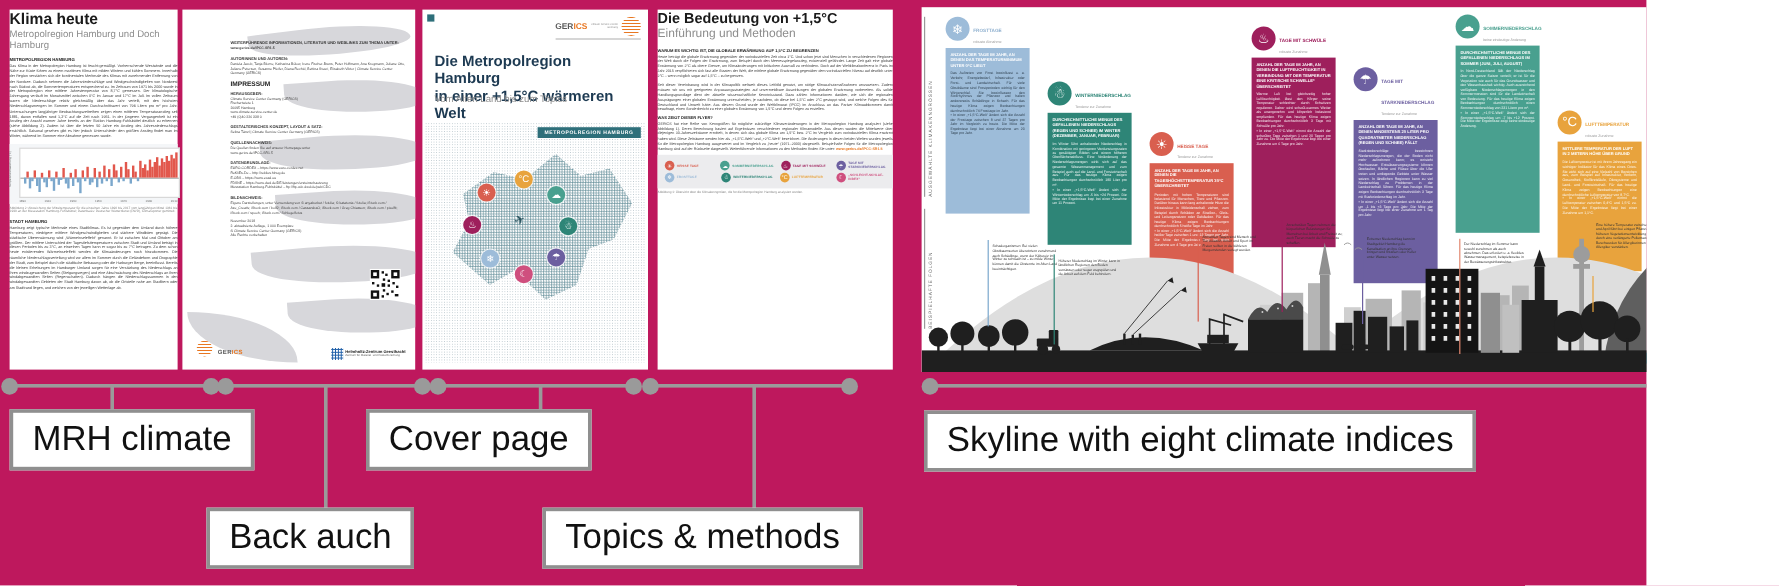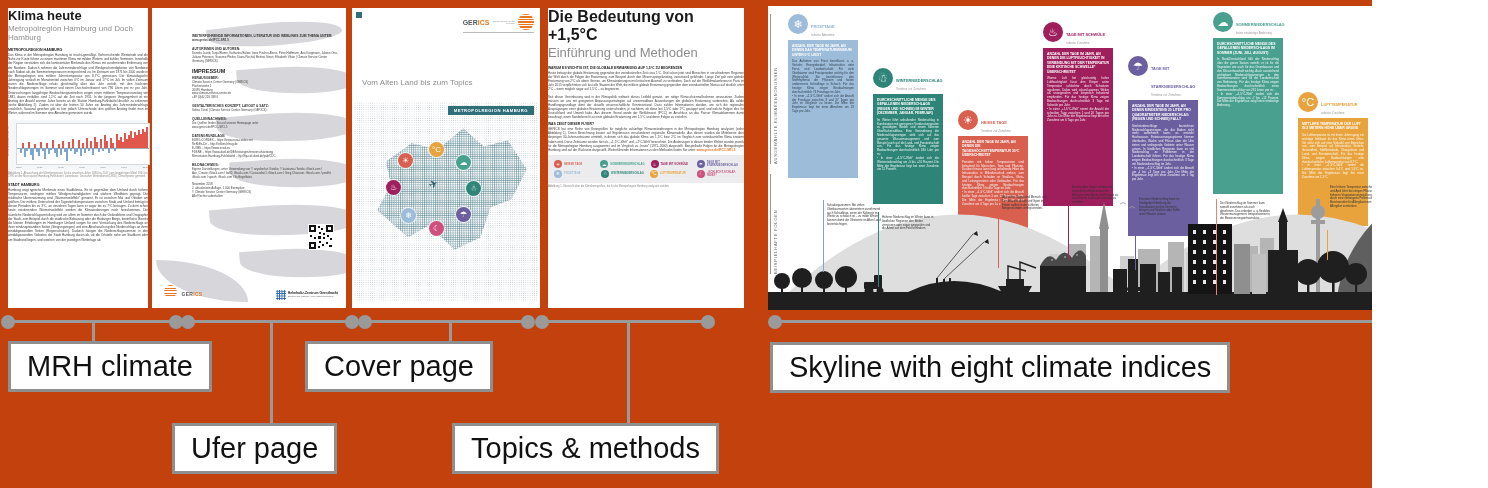--- a/index.html
+++ b/index.html
@@ -3,7 +3,7 @@
 <meta charset="utf-8">
 <style>
   html,body{margin:0;padding:0;background:#fff;}
-  #canvas{position:relative;width:1372px;height:488px;background:#c2410c;overflow:hidden;
+  #canvas{position:relative;width:1372px;height:488px;background:#be185d;overflow:hidden;
           font-family:"Liberation Sans",sans-serif;color:#222;}
   .abs{position:absolute;}
   .panel{background:#fff;}

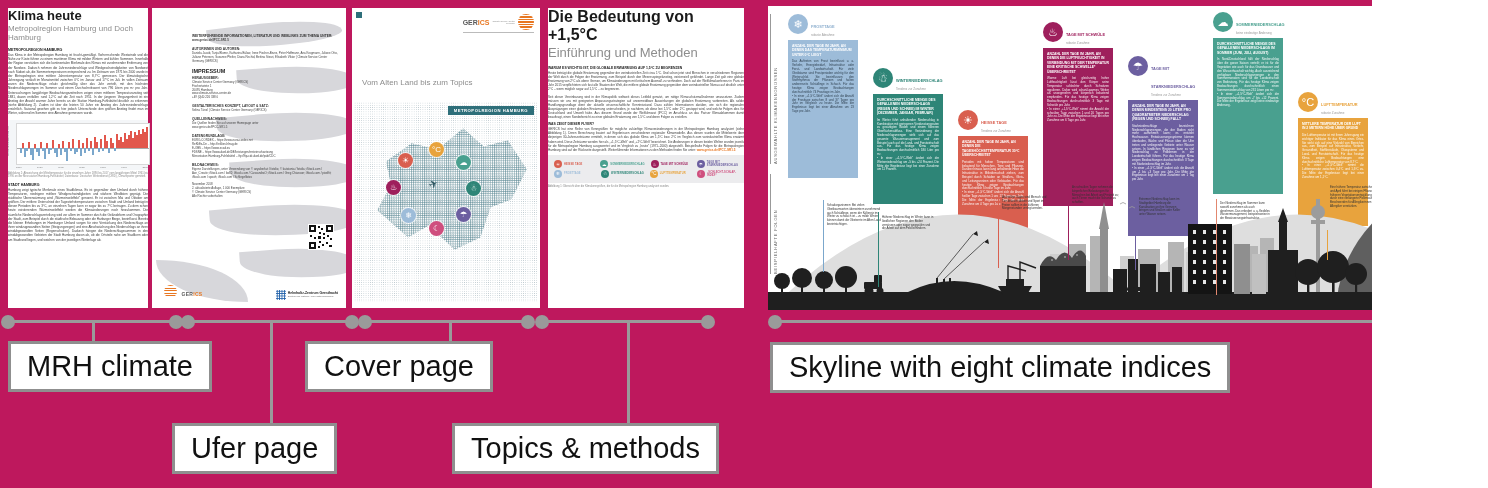--- a/index.html
+++ b/index.html
@@ -61,7 +61,7 @@
   .mi-plane{background:none;box-shadow:none;color:#2c5560;font-size:11px;transform:rotate(-20deg);}
   
   #p-topics{left:548px;top:8px;width:196px;height:300px;}
-  #p-topics h1{margin:0;font-size:16px;font-weight:700;color:#1a1a1a;}
+  #p-topics h1{margin:0;font-size:12px;font-weight:700;color:#1a1a1a;}
   #p-topics .sub{font-size:13px;color:#8d8d8d;margin:1px 0 6px;}
   .th{margin:3px 0 1px;font-size:3.4px;font-weight:700;color:#222;}
   .tp{margin:0 0 3px;font-size:3.05px;line-height:1.35;text-align:justify;color:#3a3a3a;}

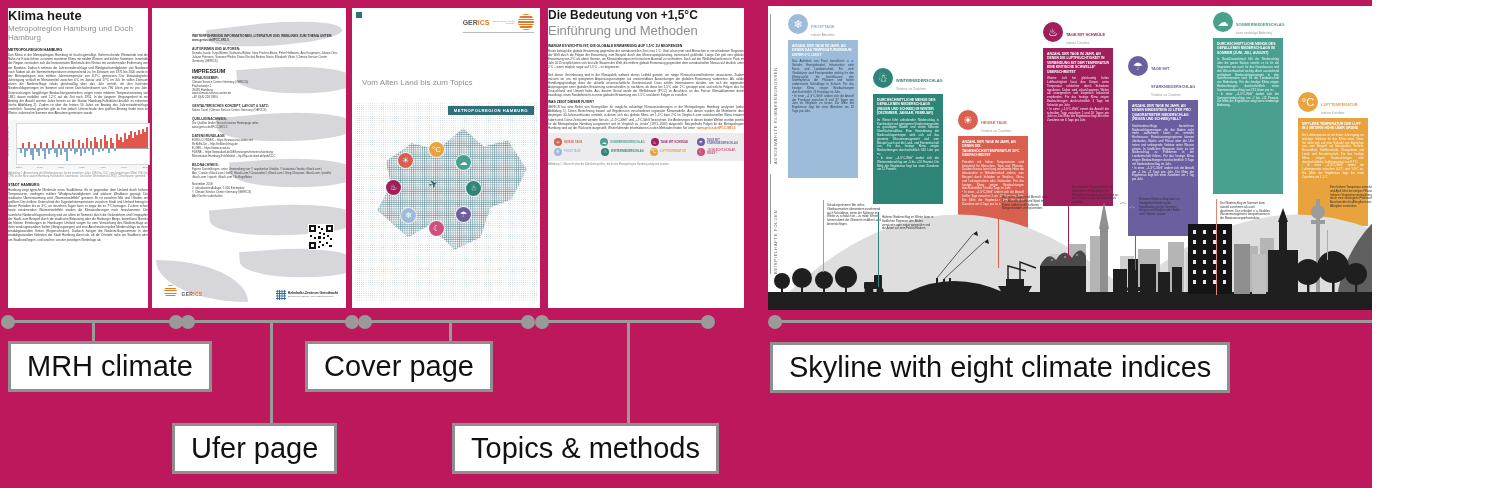--- a/index.html
+++ b/index.html
@@ -62,7 +62,7 @@
   
   #p-topics{left:548px;top:8px;width:196px;height:300px;}
   #p-topics h1{margin:0;font-size:12px;font-weight:700;color:#1a1a1a;}
-  #p-topics .sub{font-size:13px;color:#8d8d8d;margin:1px 0 6px;}
+  #p-topics .sub{font-size:10px;color:#8d8d8d;margin:1px 0 6px;}
   .th{margin:3px 0 1px;font-size:3.4px;font-weight:700;color:#222;}
   .tp{margin:0 0 3px;font-size:3.05px;line-height:1.35;text-align:justify;color:#3a3a3a;}
   .legend{background:#ececee;padding:4px 6px;margin-top:3px;}

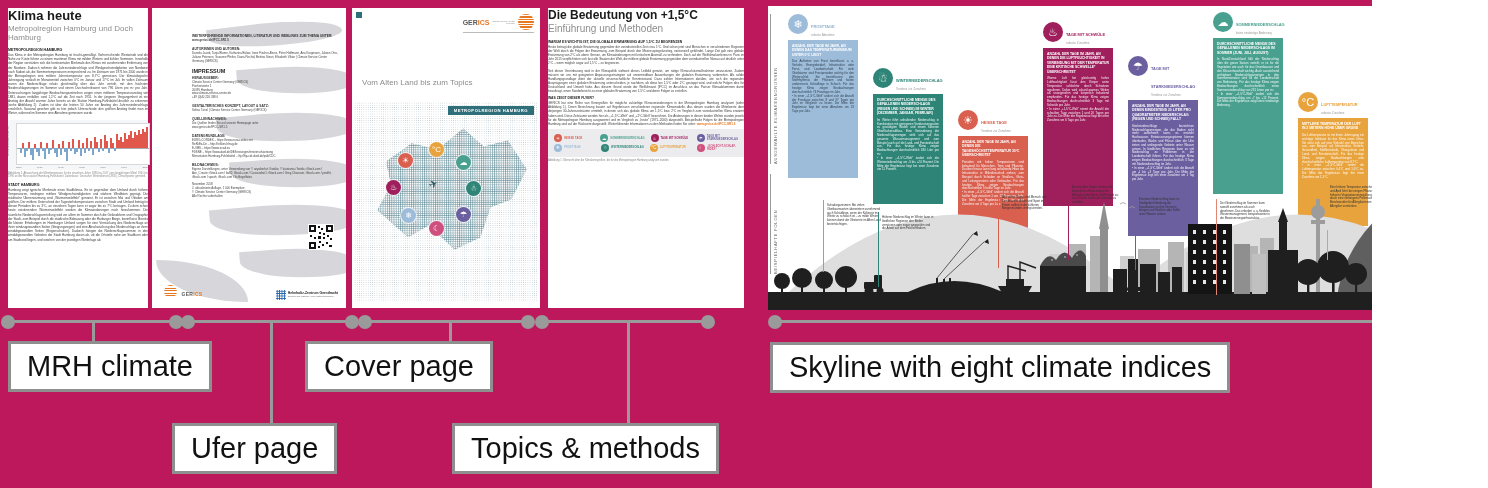--- a/index.html
+++ b/index.html
@@ -296,6 +296,10 @@
 Germany</span>
       <span class="gball" style="width:16px;height:16px;"></span>
     </div>
+    <div class="abs cover-title">
+      <div>Die Metropolregion Hamburg</div>
+        <div>in einer +1,5°C wärmeren Welt</div>
+    </div>
     <div class="abs cover-sub">Vom Alten Land bis zum Topics</div>
     <div class="abs map">
       <div class="mrh-shape"></div>

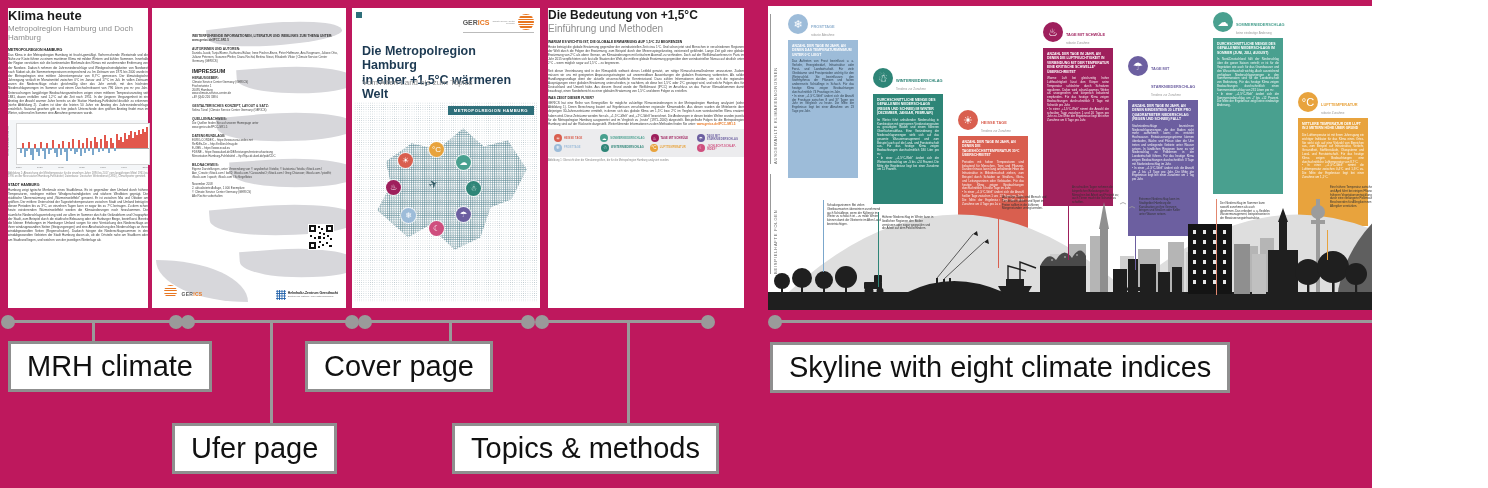--- a/index.html
+++ b/index.html
@@ -661,7 +661,7 @@
   <div class="tl-con" style="left:627px;top:322px;height:102px;"></div>
   <div class="tag" style="left:305px;top:341px;">Cover page</div>
   <div class="tag" style="left:8px;top:341px;">MRH climate</div>
-  <div class="tag" style="left:172px;top:423px;">Ufer page</div>
+  <div class="tag" style="left:172px;top:423px;">Back auch</div>
   <div class="tag" style="left:770px;top:342px;">Skyline with eight climate indices</div>
   <div class="tag" style="left:452px;top:423px;">Topics &amp; methods</div>
 </div>

